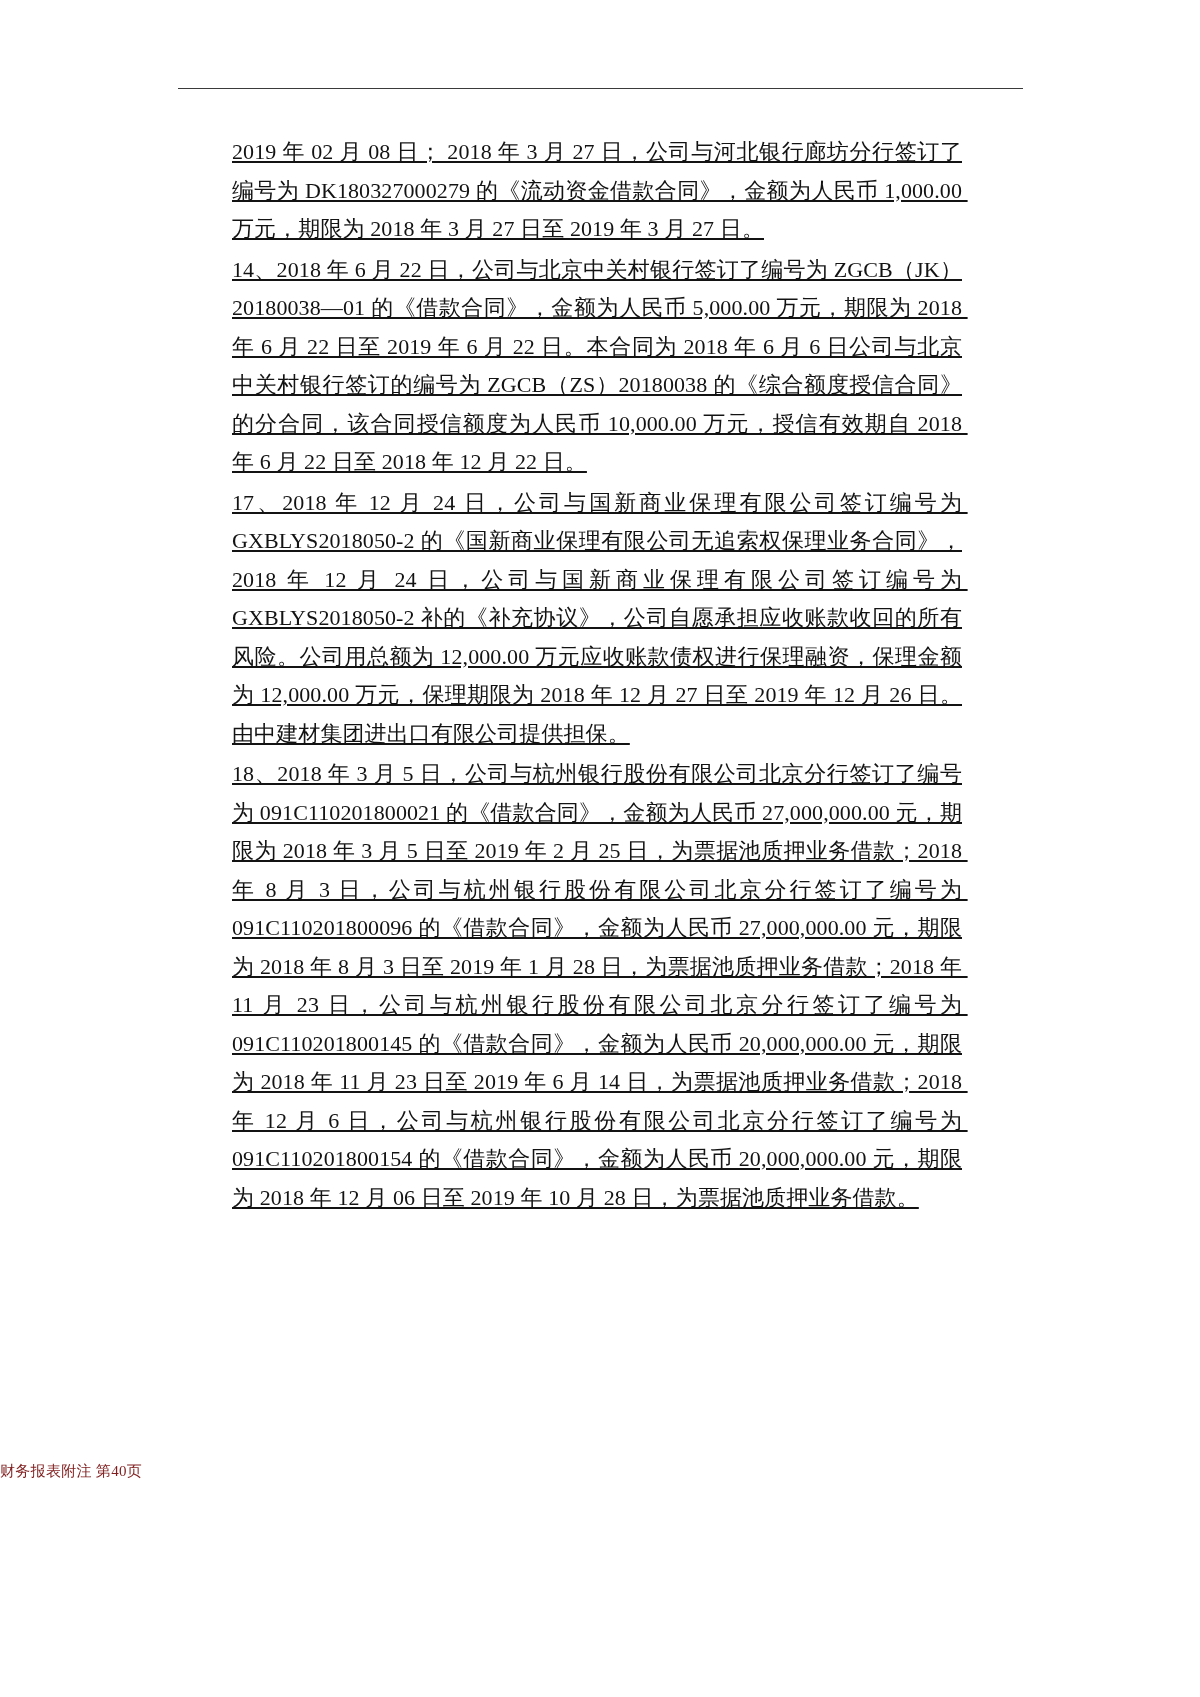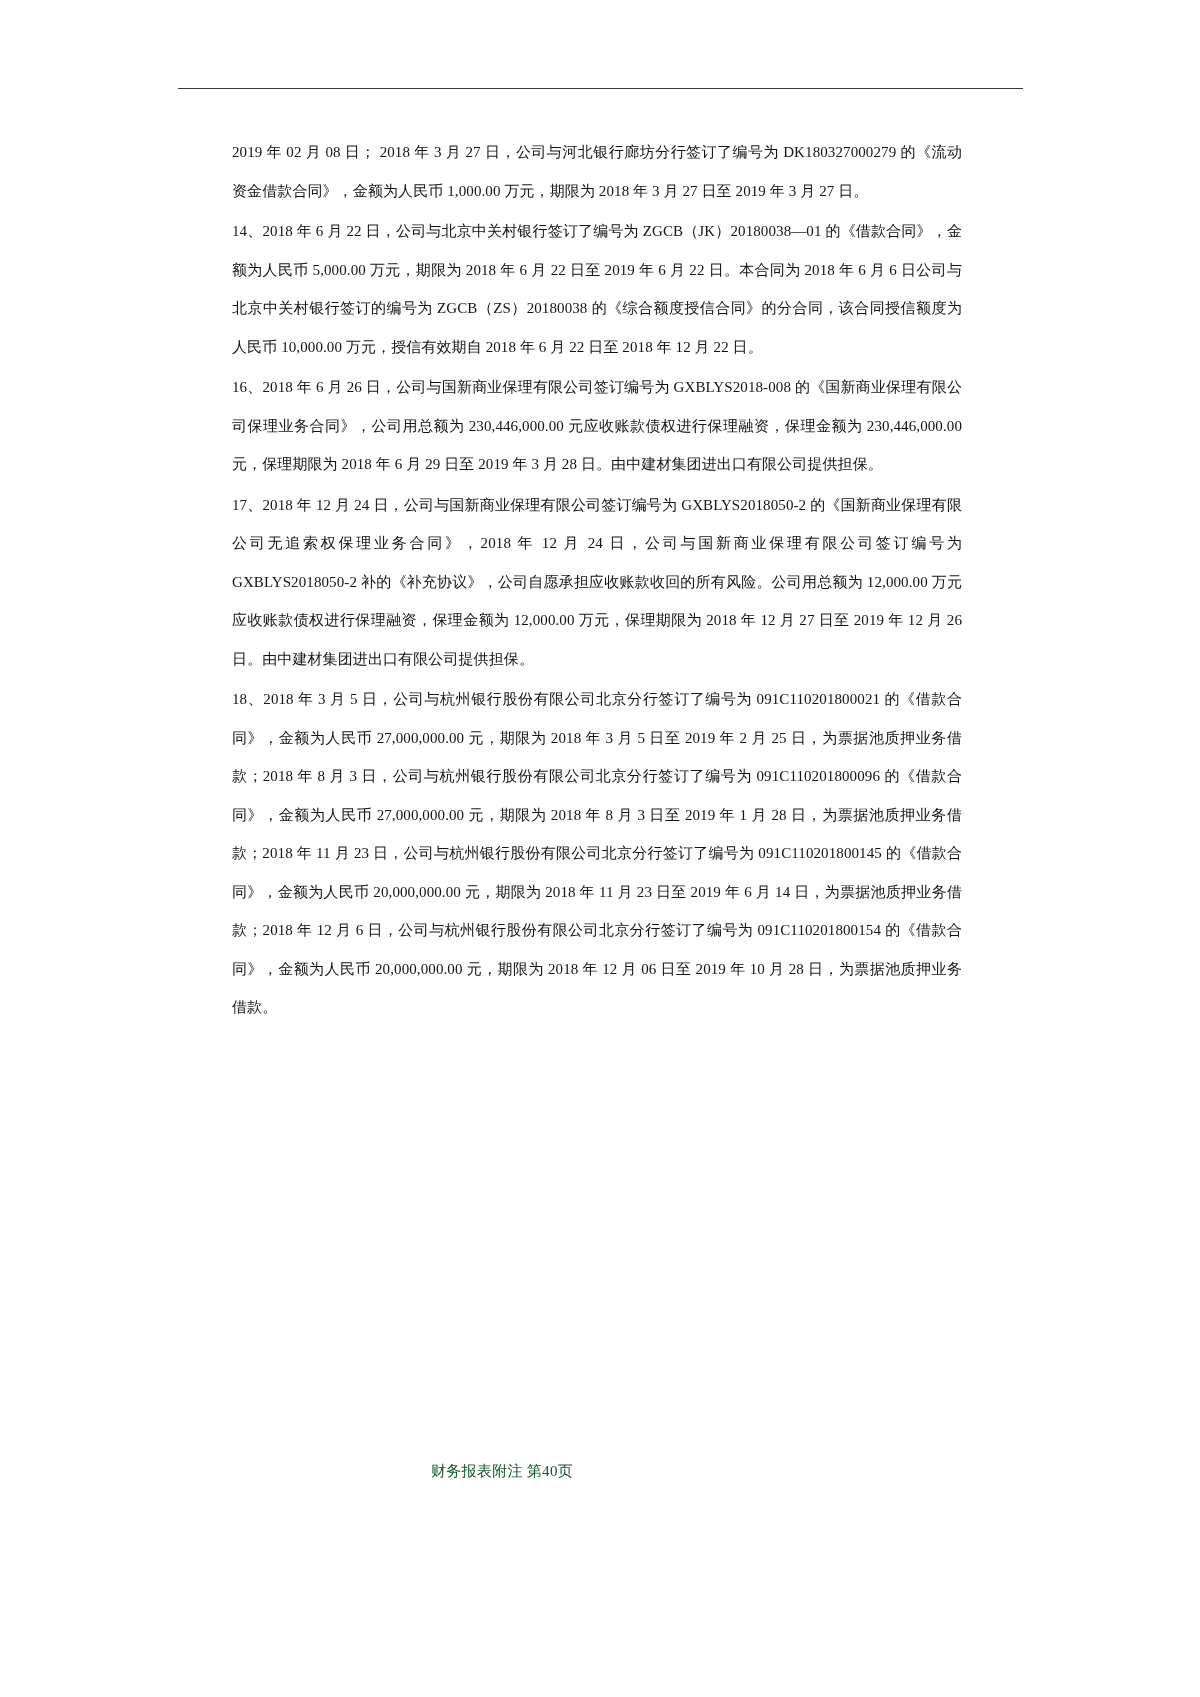--- a/index.html
+++ b/index.html
@@ -36,13 +36,14 @@
   }
   .para {
     margin: 0 0 2px 0;
-    font-size: 15px;
+    font-size: 22px;
     line-height: 38.5px;
     text-align: justify;
     text-justify: inter-ideograph;
     letter-spacing: 0.1px;
     color: #131313;
     white-space: pre-wrap;
+    text-decoration: underline;
   }
   .para.tight {
     margin-bottom: 0;

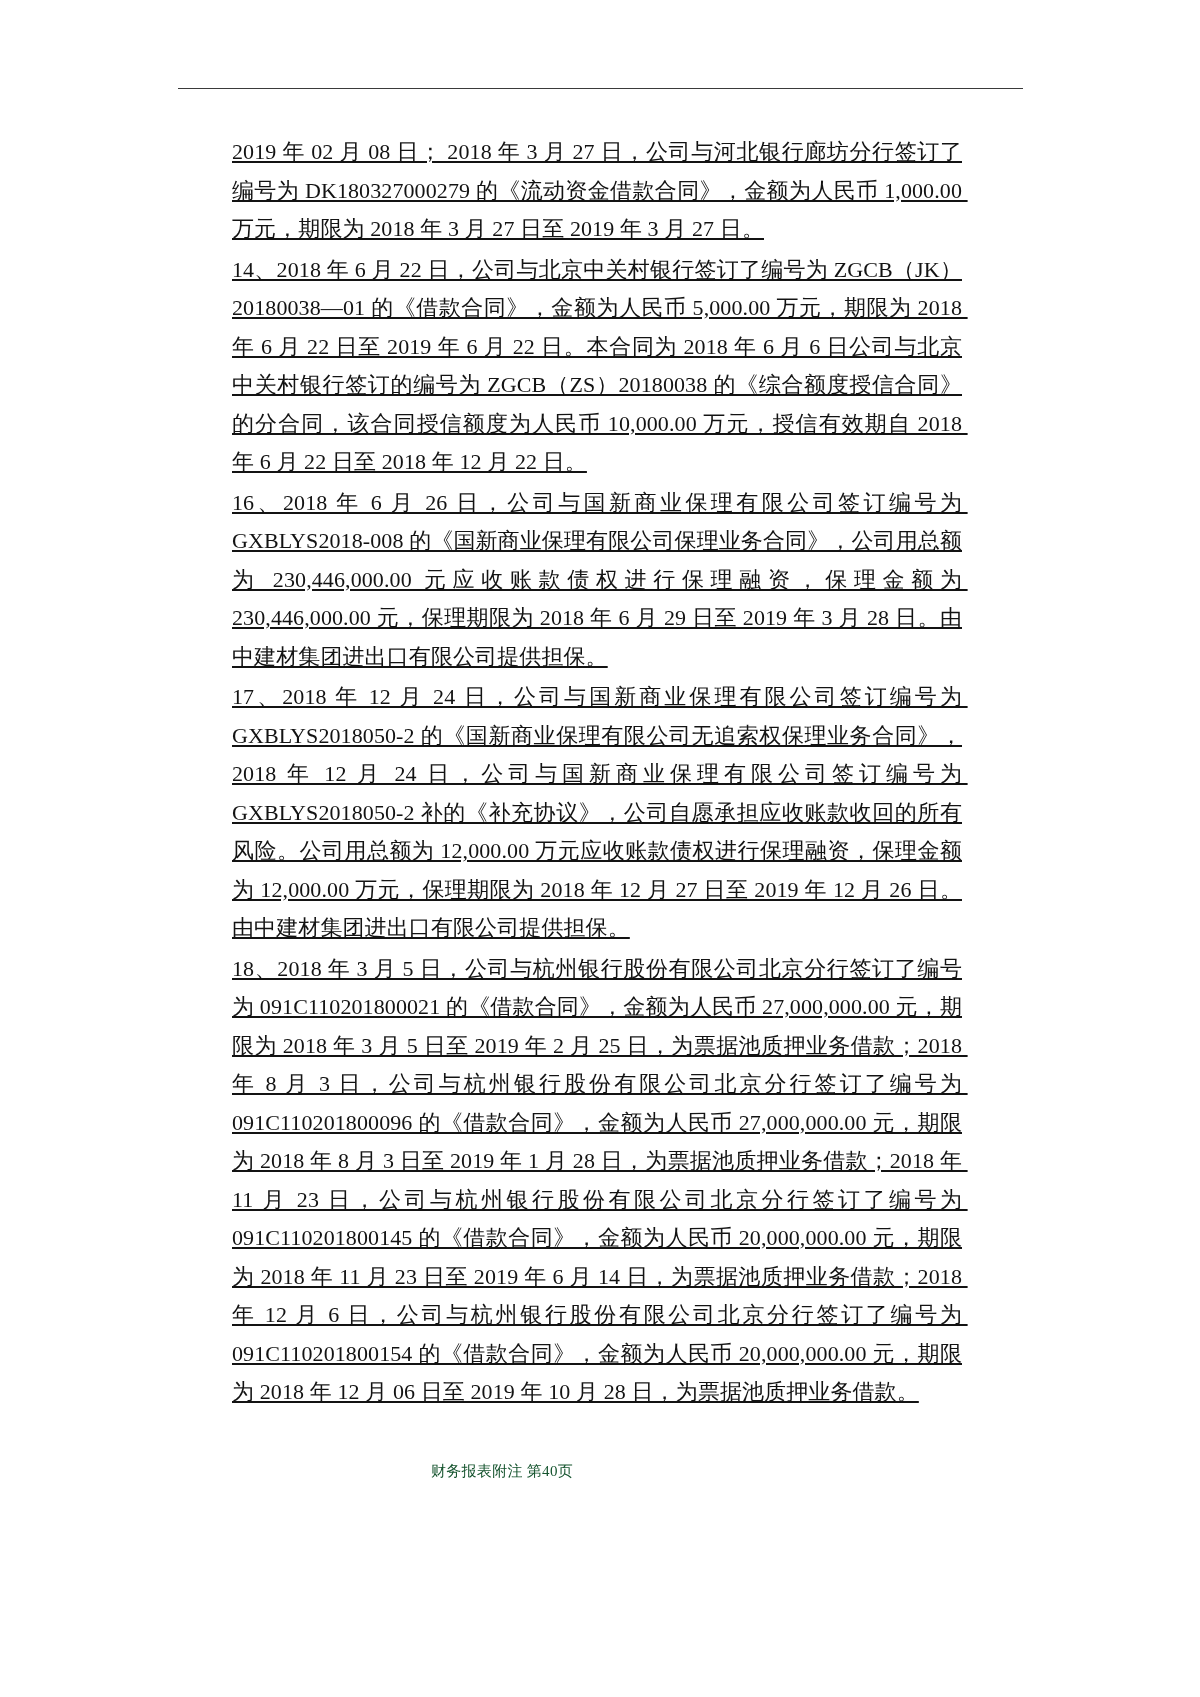--- a/index.html
+++ b/index.html
@@ -72,7 +72,6 @@
   <div class="content">
     <p class="para">2019 年 02 月 08 日； 2018 年 3 月 27 日，公司与河北银行廊坊分行签订了编号为 DK180327000279 的《流动资金借款合同》，金额为人民币 1,000.00 万元，期限为 2018 年 3 月 27 日至 2019 年 3 月 27 日。</p>
     <p class="para">14、2018 年 6 月 22 日，公司与北京中关村银行签订了编号为 ZGCB（JK）20180038—01 的《借款合同》，金额为人民币 5,000.00 万元，期限为 2018 年 6 月 22 日至 2019 年 6 月 22 日。本合同为 2018 年 6 月 6 日公司与北京中关村银行签订的编号为 ZGCB（ZS）20180038 的《综合额度授信合同》的分合同，该合同授信额度为人民币 10,000.00 万元，授信有效期自 2018 年 6 月 22 日至 2018 年 12 月 22 日。</p>
-    <p class="para">16、2018 年 6 月 26 日，公司与国新商业保理有限公司签订编号为 GXBLYS2018-008 的《国新商业保理有限公司保理业务合同》，公司用总额为 230,446,000.00 元应收账款债权进行保理融资，保理金额为 230,446,000.00 元，保理期限为 2018 年 6 月 29 日至 2019 年 3 月 28 日。由中建材集团进出口有限公司提供担保。</p>
     <p class="para">17、2018 年 12 月 24 日，公司与国新商业保理有限公司签订编号为 GXBLYS2018050-2 的《国新商业保理有限公司无追索权保理业务合同》，2018 年 12 月 24 日，公司与国新商业保理有限公司签订编号为 GXBLYS2018050-2 补的《补充协议》，公司自愿承担应收账款收回的所有风险。公司用总额为 12,000.00 万元应收账款债权进行保理融资，保理金额为 12,000.00 万元，保理期限为 2018 年 12 月 27 日至 2019 年 12 月 26 日。由中建材集团进出口有限公司提供担保。</p>
     <p class="para tight">18、2018 年 3 月 5 日，公司与杭州银行股份有限公司北京分行签订了编号为 091C110201800021 的《借款合同》，金额为人民币 27,000,000.00 元，期限为 2018 年 3 月 5 日至 2019 年 2 月 25 日，为票据池质押业务借款；2018 年 8 月 3 日，公司与杭州银行股份有限公司北京分行签订了编号为 091C110201800096 的《借款合同》，金额为人民币 27,000,000.00 元，期限为 2018 年 8 月 3 日至 2019 年 1 月 28 日，为票据池质押业务借款；2018 年 11 月 23 日，公司与杭州银行股份有限公司北京分行签订了编号为 091C110201800145 的《借款合同》，金额为人民币 20,000,000.00 元，期限为 2018 年 11 月 23 日至 2019 年 6 月 14 日，为票据池质押业务借款；2018 年 12 月 6 日，公司与杭州银行股份有限公司北京分行签订了编号为 091C110201800154 的《借款合同》，金额为人民币 20,000,000.00 元，期限为 2018 年 12 月 06 日至 2019 年 10 月 28 日，为票据池质押业务借款。</p>
   </div>

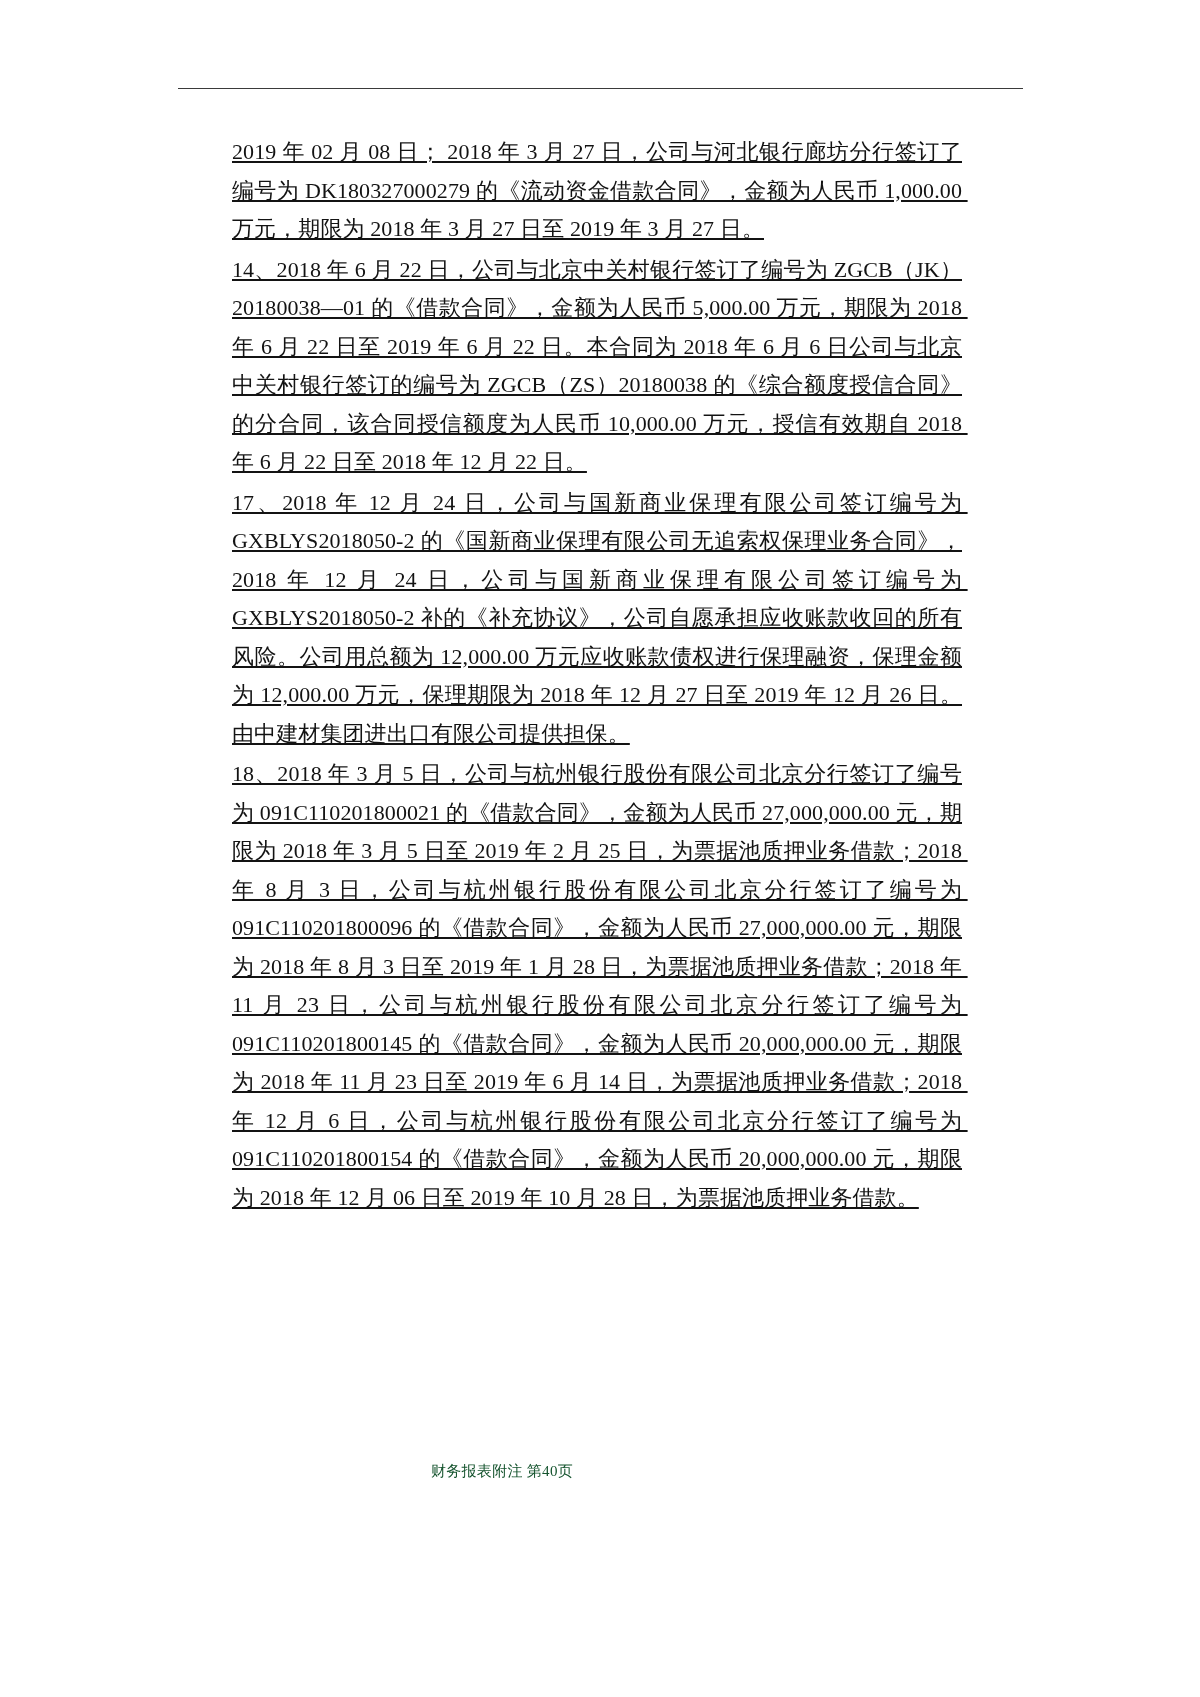--- a/index.html
+++ b/index.html
@@ -53,9 +53,9 @@
     left: 0;
     top: 1462px;
     width: 1004px;
-    text-align: center;
+    text-align: left;
     font-size: 15px;
-    color: #14532d;
+    color: #7f1d1d;
     letter-spacing: 0.3px;
   }
   .footer .pg {

